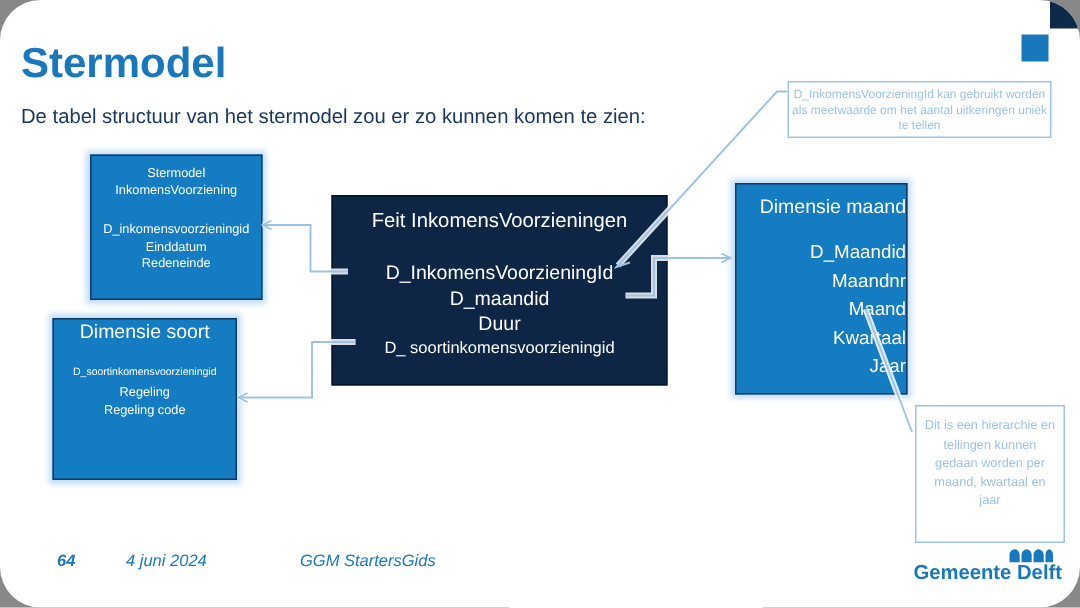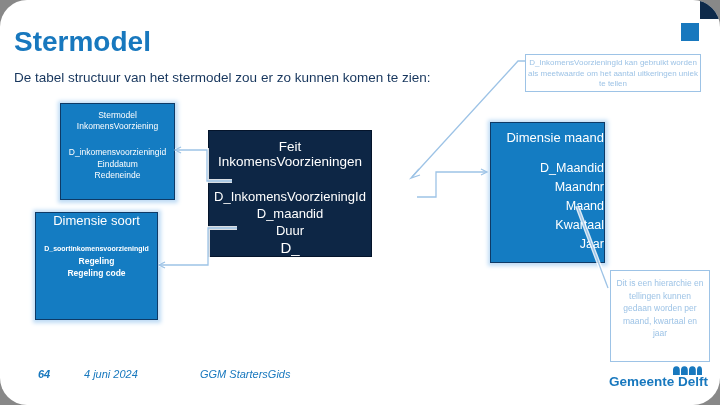--- a/index.html
+++ b/index.html
@@ -30,7 +30,7 @@
     background:#0D2645; border:1.5px solid #04142B; box-shadow:none;
   }
   .box-dim-iv   { left:60px;  top:103px; width:115px; height:97px;  }
-  .box-feit     { left:208px; top:130px; width:164px; height:127px; }
+  .box-feit     { left:221px; top:130px; width:224px; height:127px; }
   .box-dim-maand{ left:490px; top:122px; width:115px; height:141px;text-align:right; }
   .box-dim-soort{ left:35px;  top:212px; width:123px; height:108px; }
 

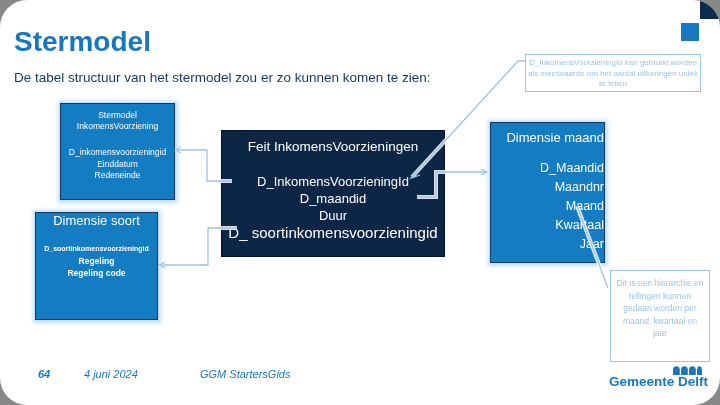--- a/index.html
+++ b/index.html
@@ -39,7 +39,7 @@
 
   .box-feit .hdr  { padding-top:8px; font-size:13.5px; line-height:15px; }
   .box-feit .flds { margin-top:19px; font-size:13px; line-height:17px; }
-  .box-feit .flds .small { font-size:15px; }
+  .box-feit .flds .small { font-size:11px; }
 
   .box-dim-maand .hdr  { padding-top:7px; font-size:13px; line-height:15px; }
   .box-dim-maand .flds { margin-top:14px; font-size:12.5px; line-height:19px; }

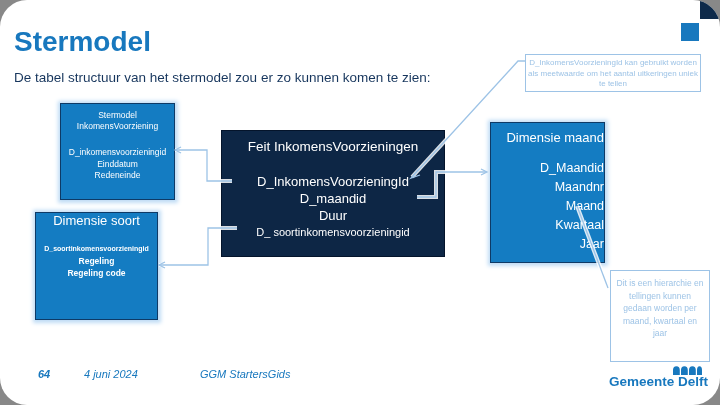--- a/index.html
+++ b/index.html
@@ -45,7 +45,7 @@
   .box-dim-maand .flds { margin-top:14px; font-size:12.5px; line-height:19px; }
 
   .box-dim-soort .hdr  { font-size:13px; line-height:15px; }
-  .box-dim-soort .flds { margin-top:15px; font-size:8.5px; line-height:12px;font-weight:bold; }
+  .box-dim-soort .flds { margin-top:15px; font-size:8.5px; line-height:12px; }
   .box-dim-soort .flds .tiny { font-size:7px; }
 
   

